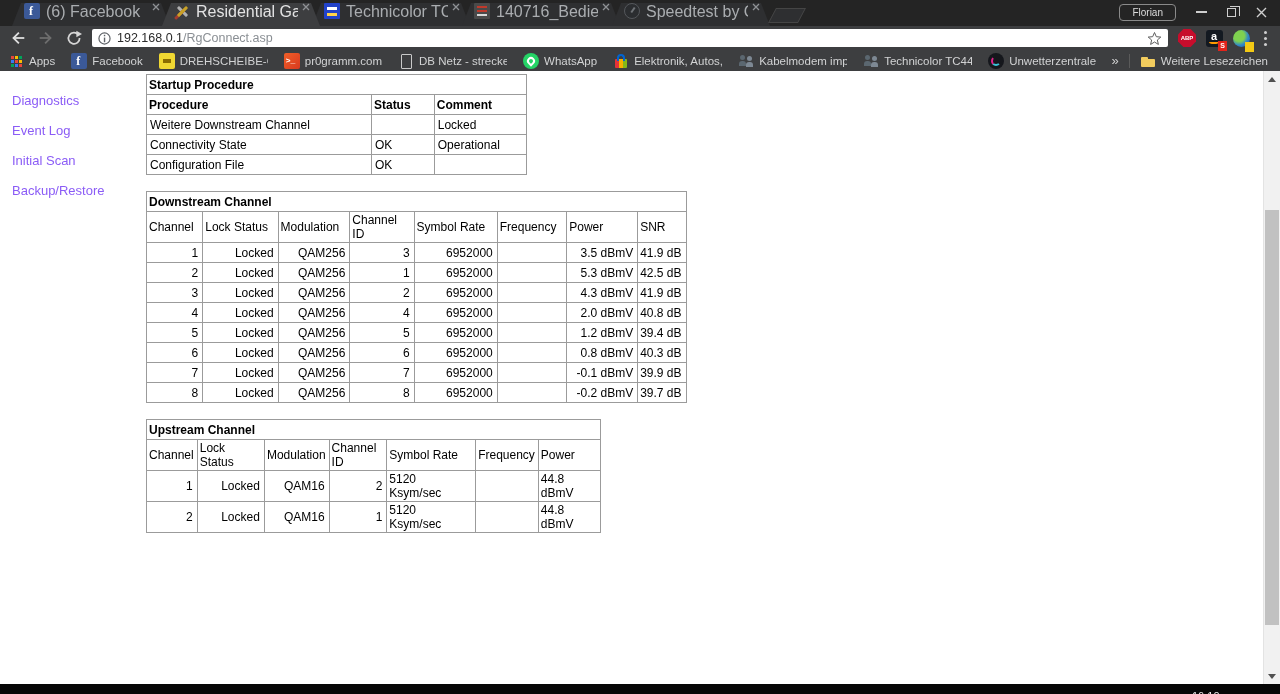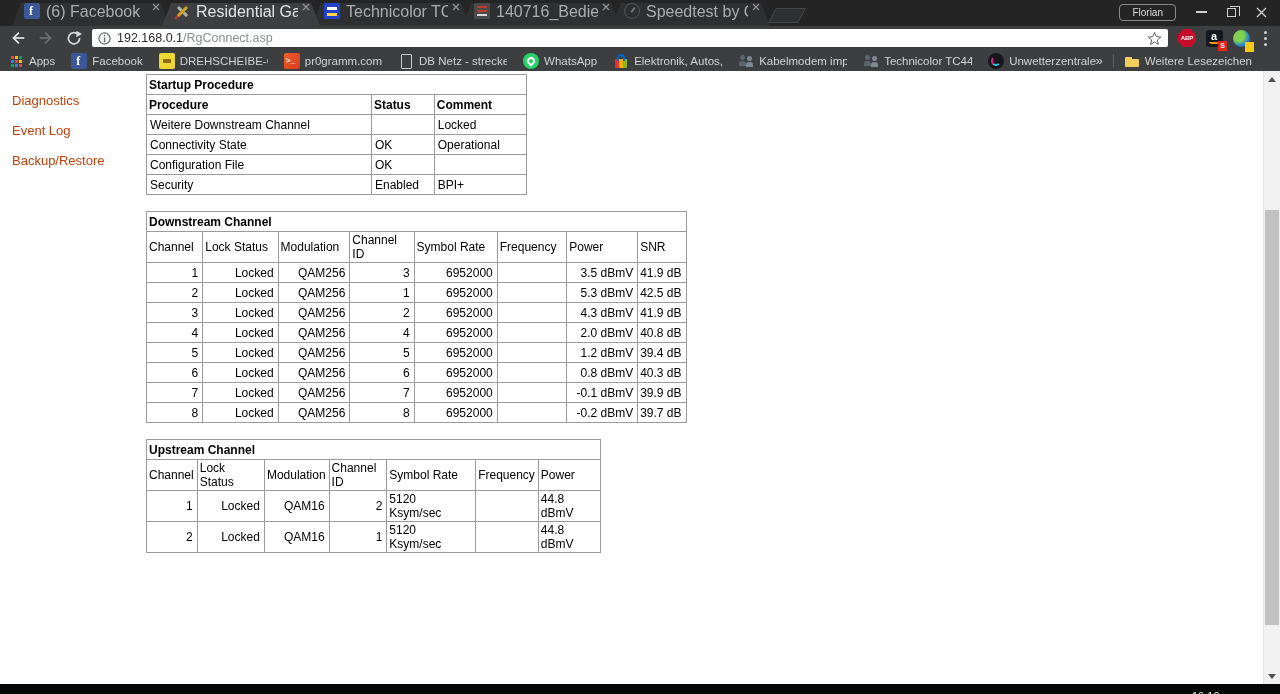--- a/index.html
+++ b/index.html
@@ -306,7 +306,7 @@
     <span class="bm-right">
       <span class="bm-chevron">»</span>
       <span class="bm-sep"></span>
-      <span class="bm-item" style="margin-right:20px;">
+      <span class="bm-item" style="margin-right:4px;">
         <span class="bm-icon icon-folder"></span>
         <span>Weitere Lesezeichen</span>
       </span>

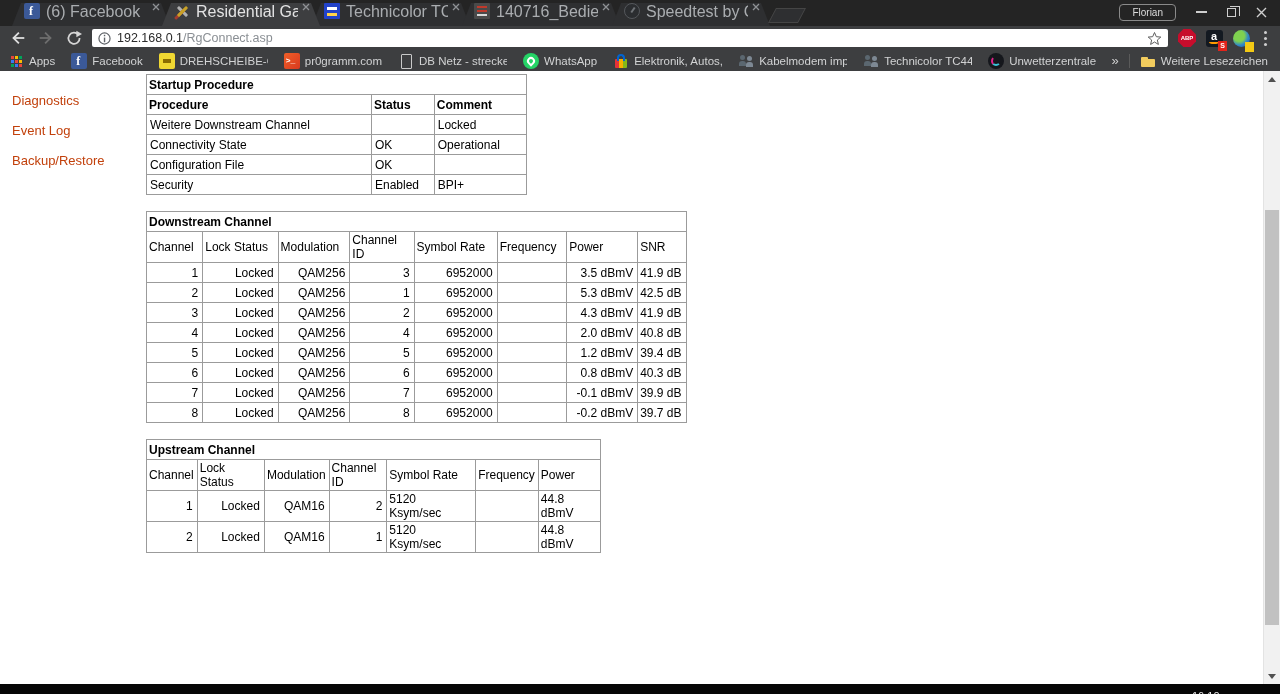--- a/index.html
+++ b/index.html
@@ -105,7 +105,7 @@
   
   .content { position:relative; height:613px; background:#fff; overflow:hidden; }
   .sidebar { position:absolute; left:0; top:14px; width:146px; }
-  .side-item { height:30px; padding-left:12px; font-size:13px; color:#c2410c; display:flex; align-items:center; cursor:pointer; }
+  .side-item { height:30px; padding-left:12px; font-size:13px; color:#8b5cf6; display:flex; align-items:center; cursor:pointer; }
   .main { position:absolute; left:146px; top:3px; }
 
   table { border-collapse:collapse; font-size:12px; color:#000; margin-bottom:16px; }

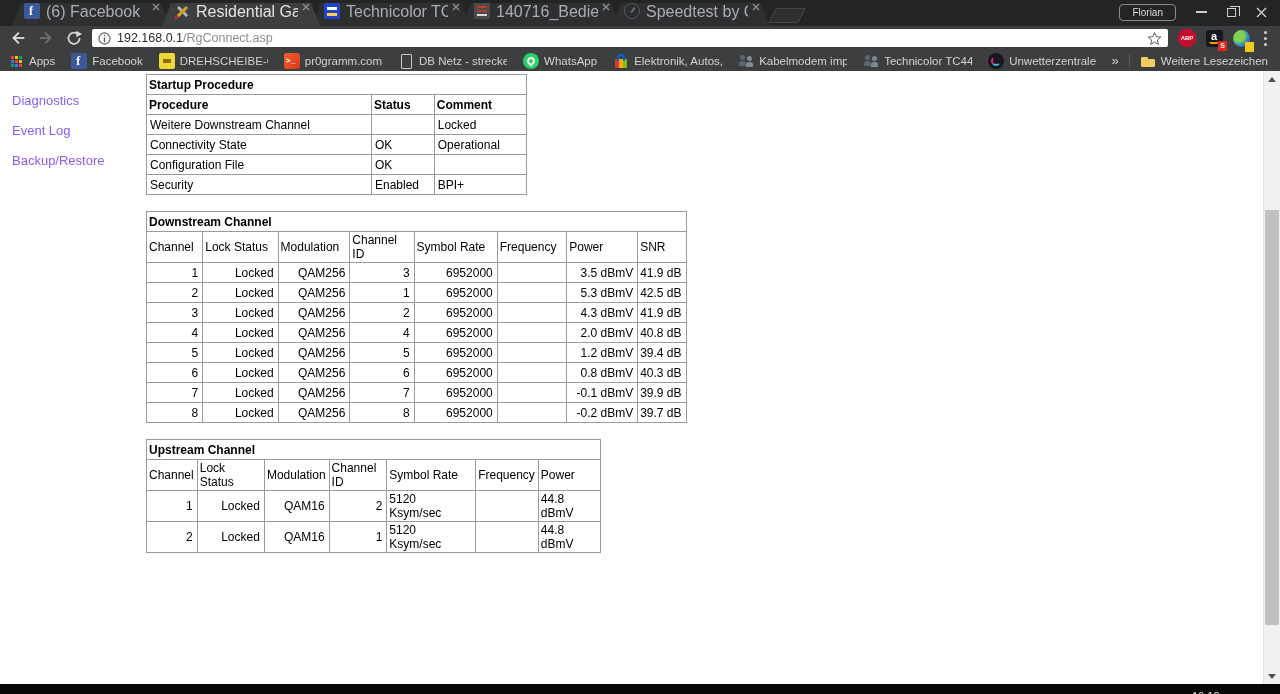--- a/index.html
+++ b/index.html
@@ -322,6 +322,9 @@
     <span>Event Log</span>
   </div>
         <div class="side-item">
+    <span>Initial Scan</span>
+  </div>
+        <div class="side-item">
     <span>Backup/Restore</span>
   </div>
       </div>

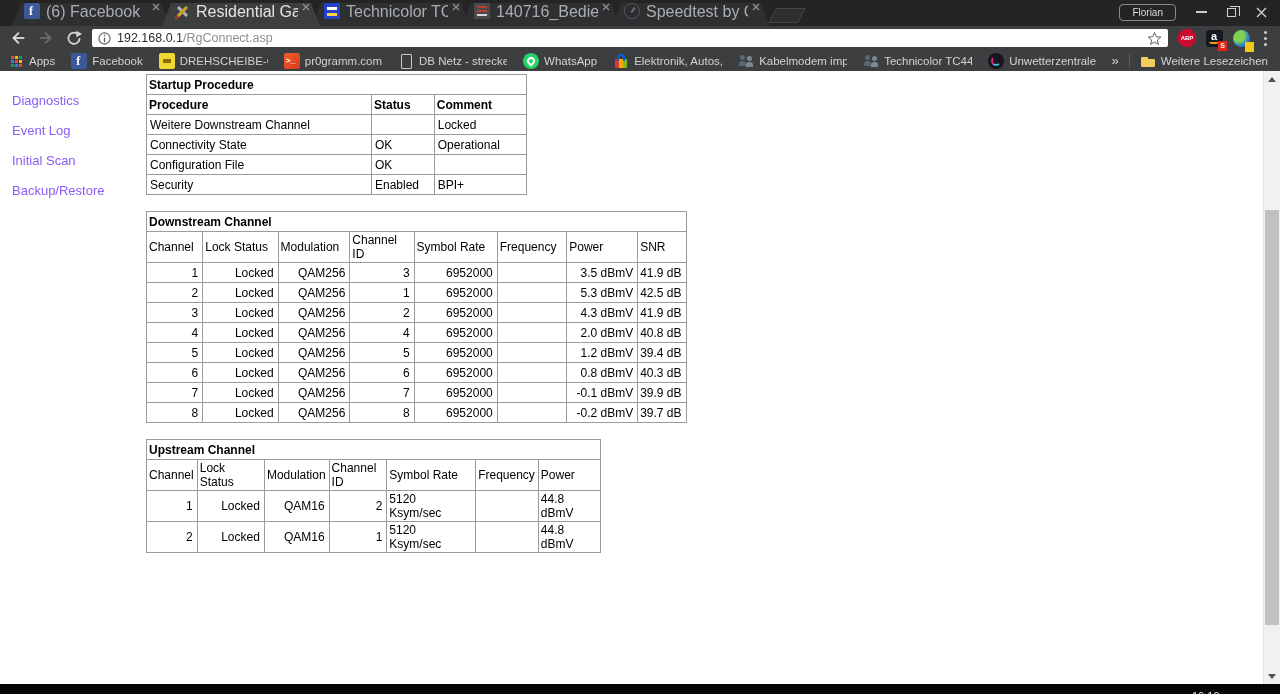--- a/index.html
+++ b/index.html
@@ -355,11 +355,6 @@
                 <td>OK</td>
                 <td></td>
               </tr>
-              <tr>
-                <td>Security</td>
-                <td>Enabled</td>
-                <td>BPI+</td>
-              </tr>
             </tbody>
           </table>
         </div>

